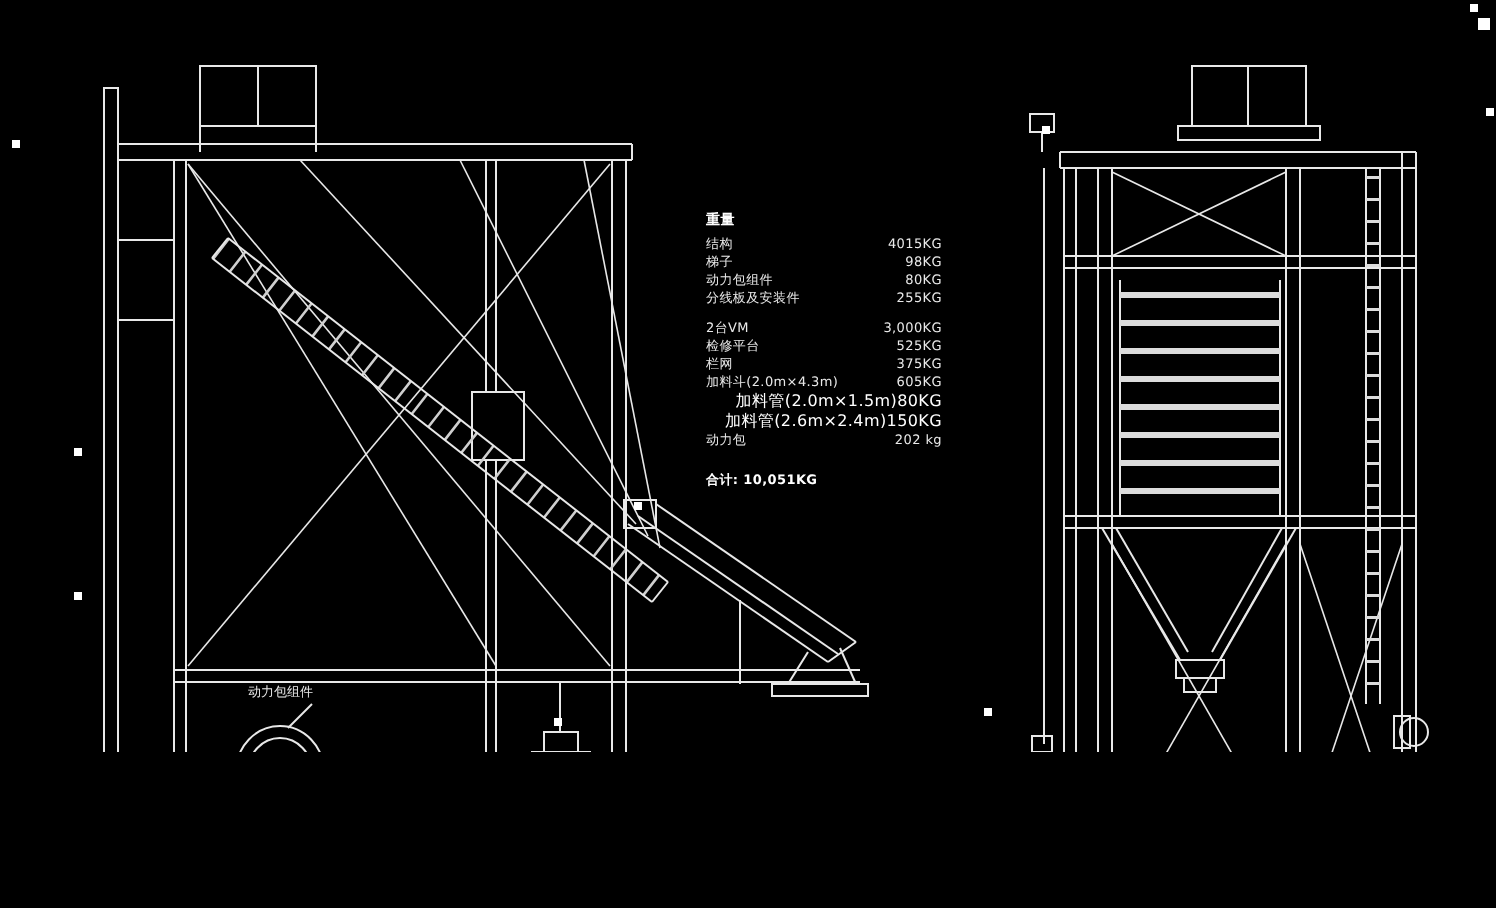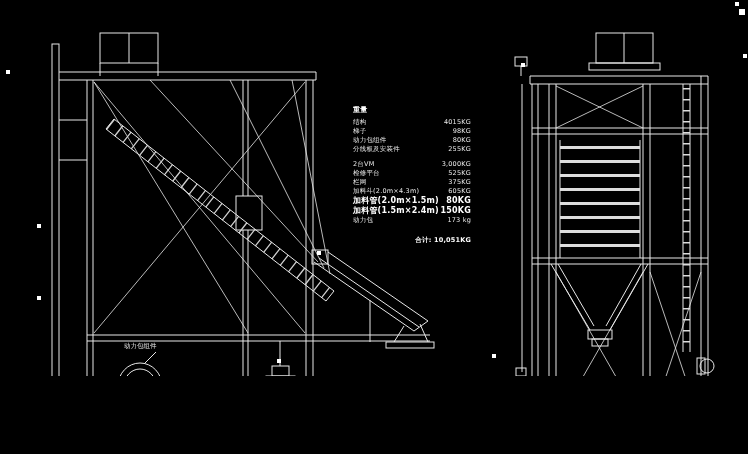--- a/index.html
+++ b/index.html
@@ -15,7 +15,7 @@
   .spec-title{font-size:7px;font-weight:bold;margin-bottom:3px;color:#fff;}
   .spec-row{display:flex;justify-content:space-between;white-space:nowrap;}
   .spec-row .val{text-align:right;}
-  .spec-row.bold{font-size:8px;line-height:10px;font-weight:bold;color:#fff;}
+  .spec-row.bold{font-size:8px;line-height:10px;font-weight:normal;color:#fff;justify-content:flex-end;}
   .spec-gap{height:6px;}
   .spec-total{margin-top:5px;font-weight:bold;color:#fff;text-align:right;}
   .drawing-label{

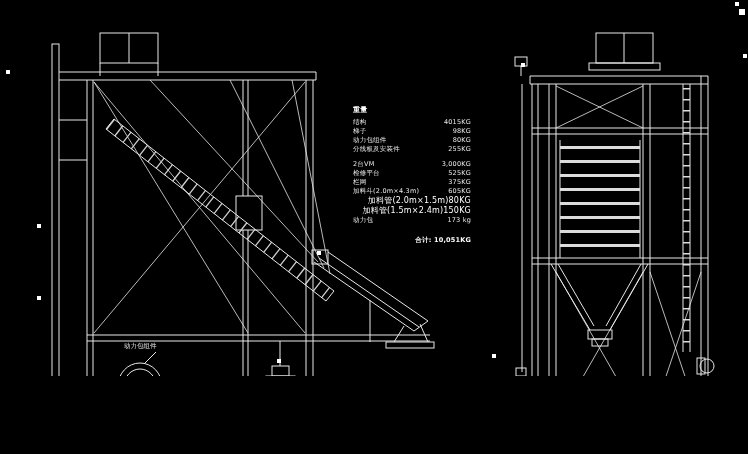--- a/index.html
+++ b/index.html
@@ -285,7 +285,7 @@
       <span class="val">80KG</span>
     </div>
     <div class="spec-row bold">
-      <span>加料管(1.5m×2.4m)</span>
+      <span>加料管(2.6m×2.4m)</span>
       <span class="val">150KG</span>
     </div>
     <div class="spec-row">

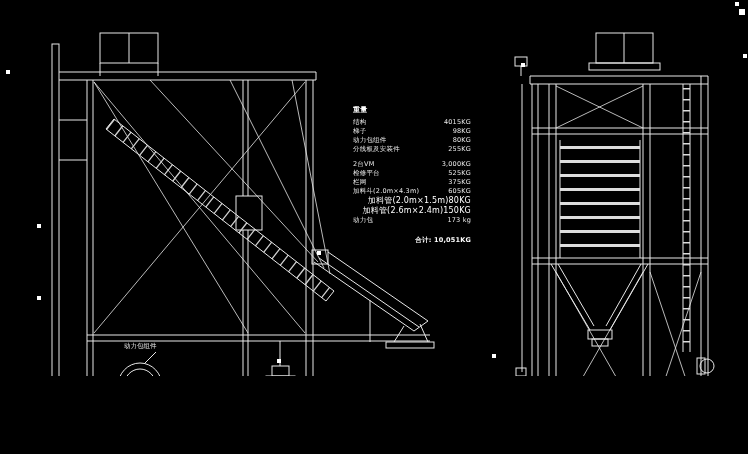--- a/index.html
+++ b/index.html
@@ -290,7 +290,7 @@
     </div>
     <div class="spec-row">
       <span>动力包</span>
-      <span class="val">173 kg</span>
+      <span class="val">202 kg</span>
     </div>
 
     <div class="spec-gap"></div>

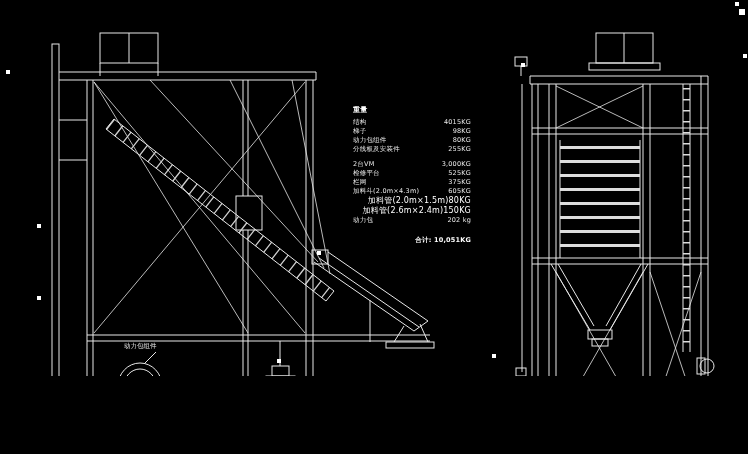--- a/index.html
+++ b/index.html
@@ -17,7 +17,7 @@
   .spec-row .val{text-align:right;}
   .spec-row.bold{font-size:8px;line-height:10px;font-weight:normal;color:#fff;justify-content:flex-end;}
   .spec-gap{height:6px;}
-  .spec-total{margin-top:5px;font-weight:bold;color:#fff;text-align:right;}
+  .spec-total{margin-top:5px;font-weight:bold;color:#fff;}
   .drawing-label{
     position:absolute;font-size:6.5px;line-height:7px;color:#e9e9e9;white-space:nowrap;
   }

